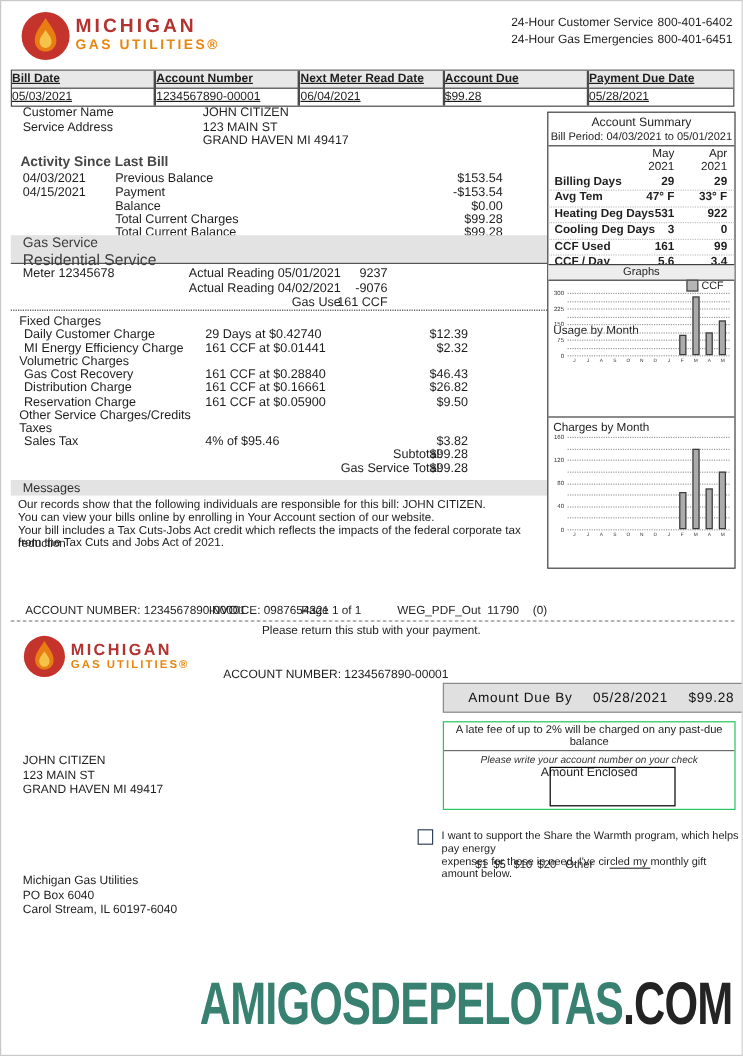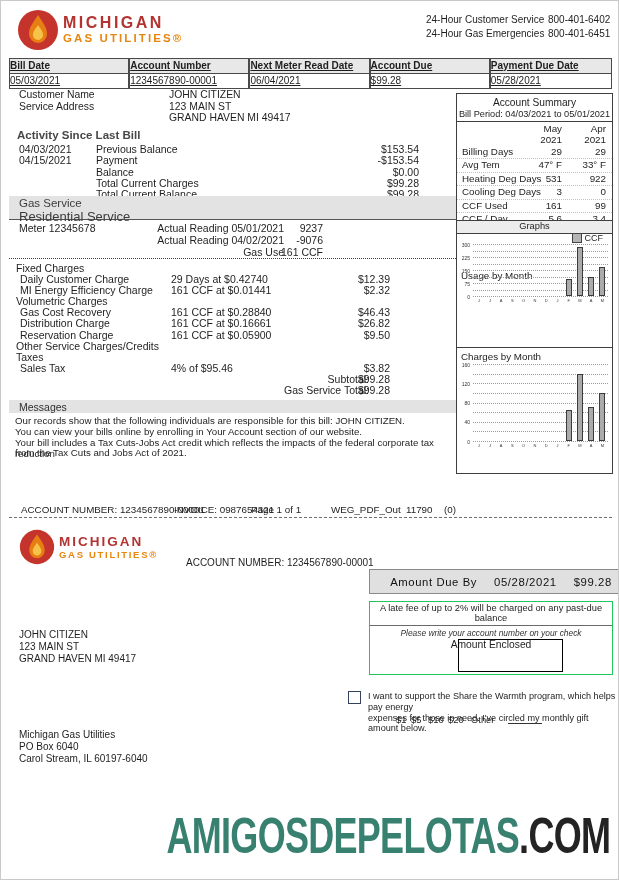--- a/index.html
+++ b/index.html
@@ -69,7 +69,7 @@
   .sum-hr { position:absolute; left:0; right:0; top:27px; border-top:1.2px solid #3f3f3f; }
   .sum-colhead { position:absolute; width:32px; text-align:right; font-size:9.8px; }
   .sum-rows { position:absolute; left:0; right:0; top:52px; }
-  .sum-row { position:relative; height:12.4px; border-bottom:1px dotted #c2c2c2; }
+  .sum-row { position:relative; height:12.4px; border-bottom:1px dotted #c2c2c2;font-weight:bold; }
   .s-label { position:absolute; left:5px; }
   .s-v1 { position:absolute; right:50px; width:34px; text-align:right; }
   .s-v2 { position:absolute; right:6px; width:34px; text-align:right; }

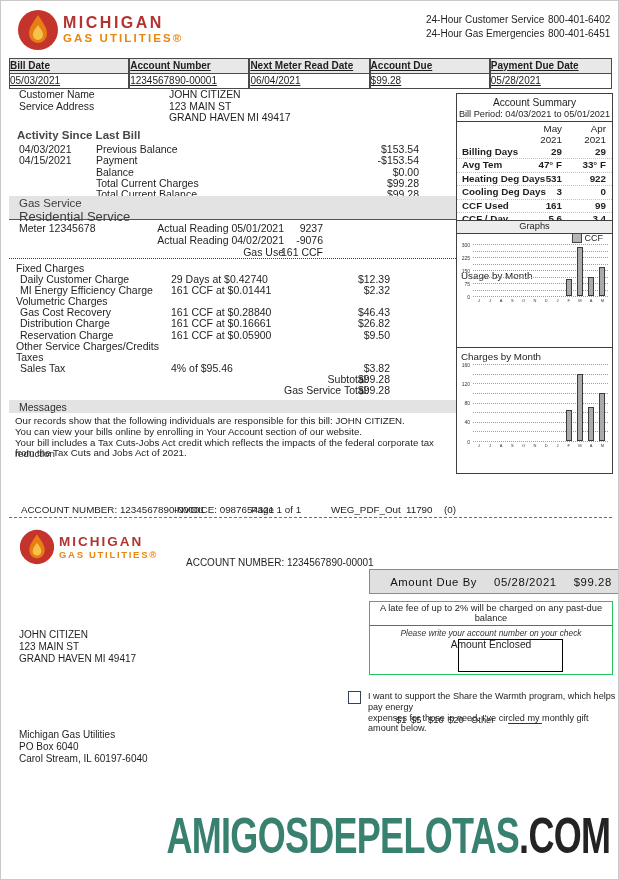--- a/index.html
+++ b/index.html
@@ -398,6 +398,7 @@
       <div class="stub-meta" style="left: 443px;">(0)</div>
     </div>
   <div class="stub-dash"></div>
+  <div class="stub-return">Please return this stub with your payment.</div>
 
   <div class="abs" style="left:18px; top:528px; width:36px; height:36px;">
     <svg width="36" height="36" viewBox="0 0 42 42">

